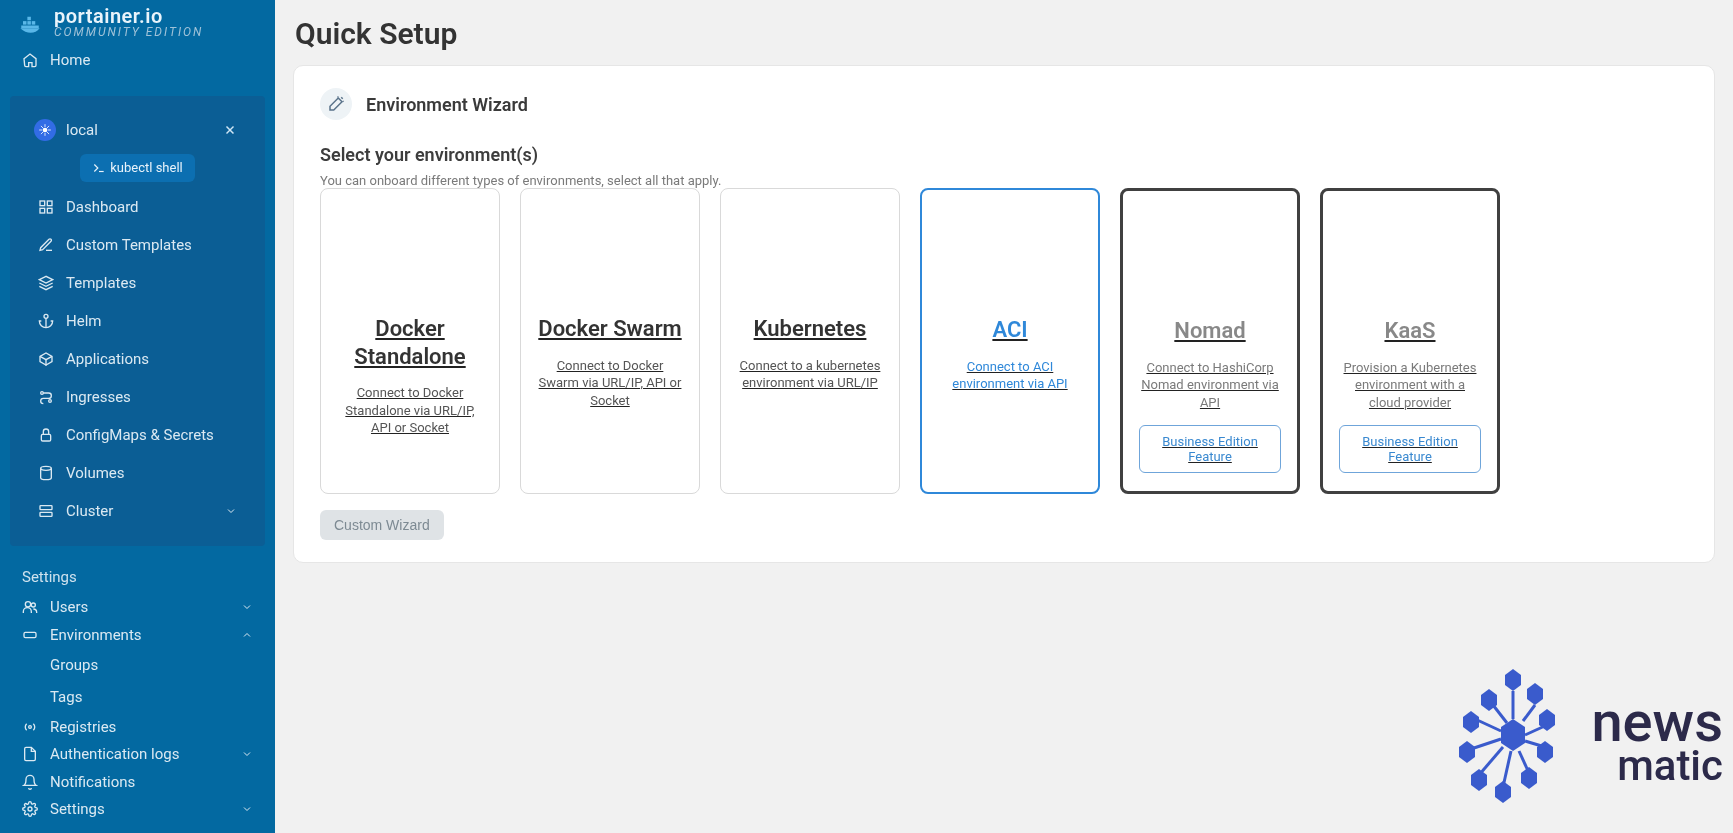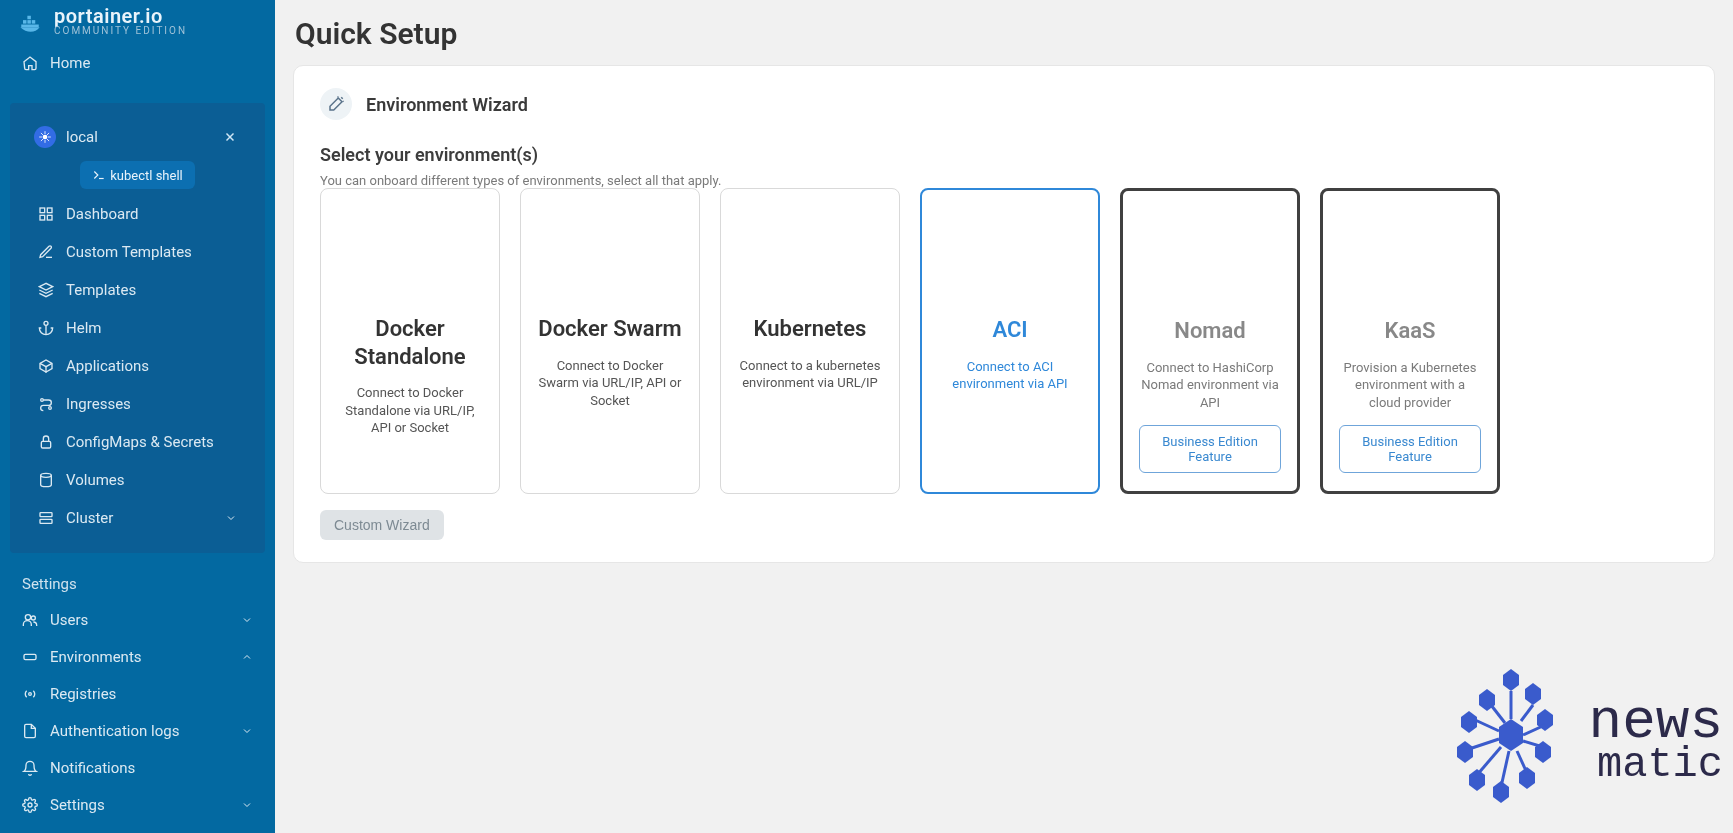--- a/index.html
+++ b/index.html
@@ -36,7 +36,7 @@
   }
   .brand .txt { display: flex; flex-direction: column; line-height: 1; }
   .brand .name { font-size: 20px; letter-spacing: .5px; font-weight: 600; color: #e9f4fb; text-transform: lowercase; }
-  .brand .edition { font-size: 10px; letter-spacing: 2px; color: #9fc2d8; }
+  .brand .edition { font-size: 12px; letter-spacing: 2px; color: #9fc2d8; font-style: italic; }
 
   .nav-link,
   .nav-head {

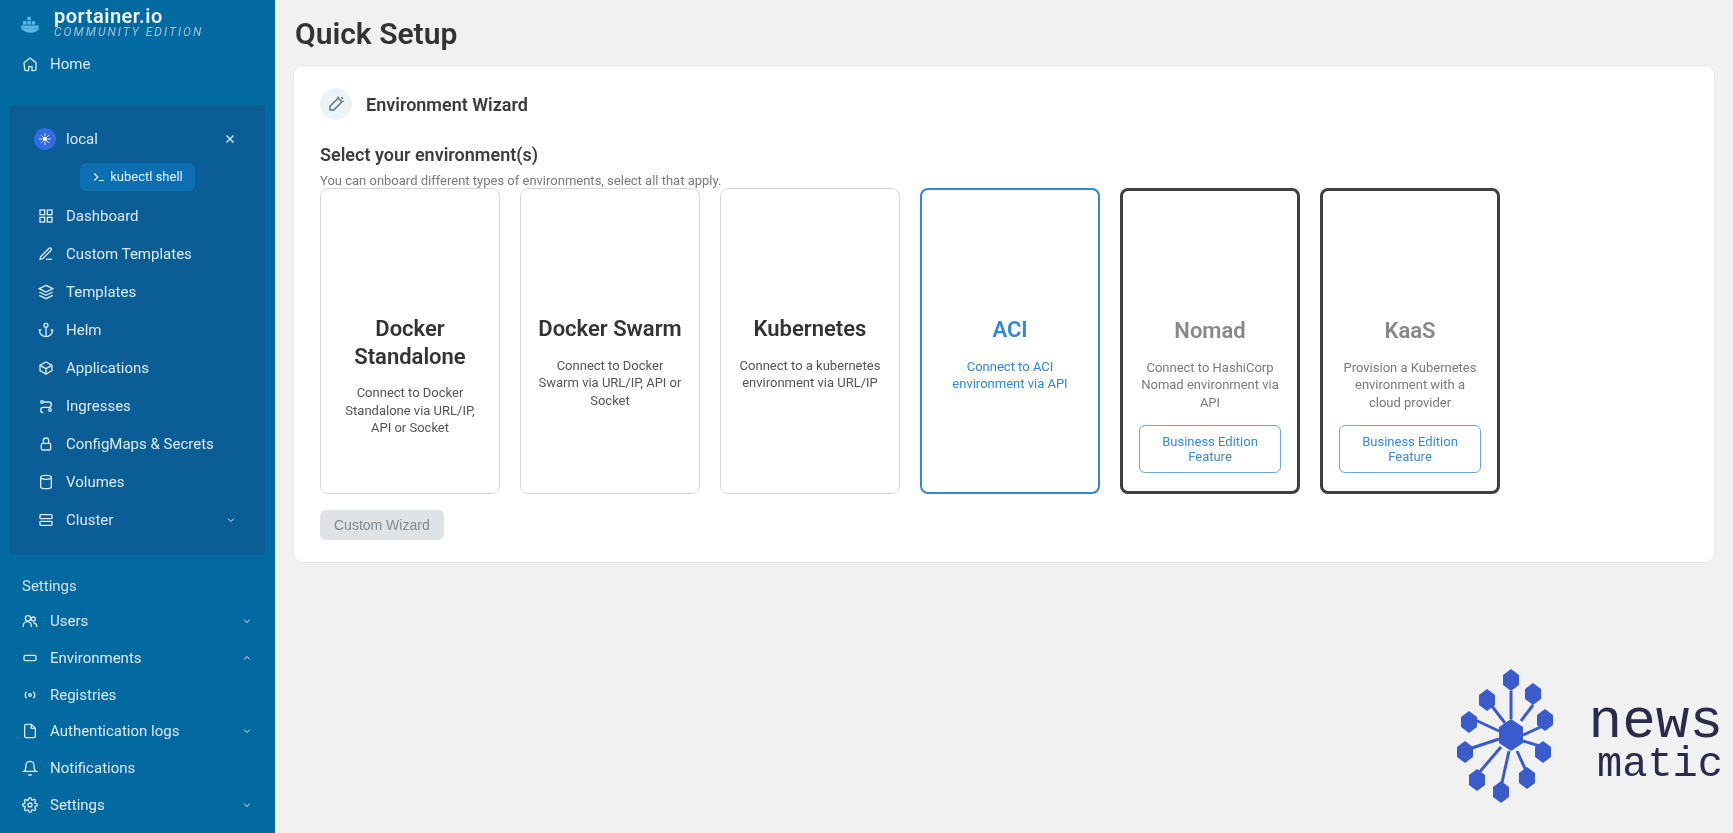--- a/index.html
+++ b/index.html
@@ -170,6 +170,7 @@
   .cards {
     display: flex;
     gap: 20px;
+    text-decoration: underline;
   }
   .card {
     width: 180px;

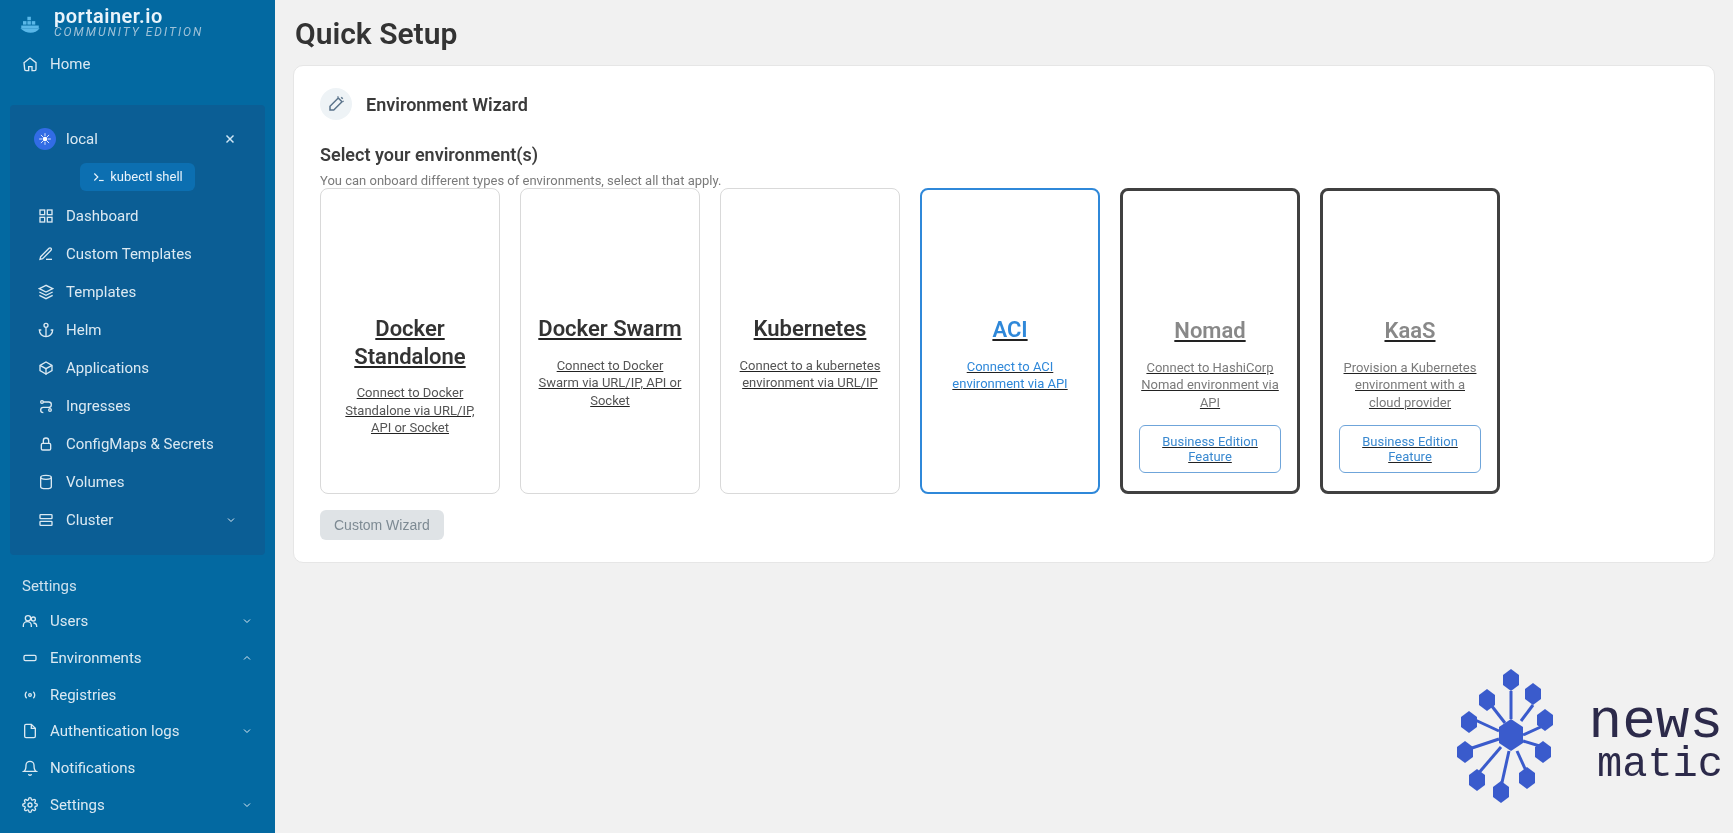--- a/index.html
+++ b/index.html
@@ -411,6 +411,14 @@
         <polyline points="6 15 12 9 18 15"></polyline>
       </svg>
   </a>
+  <div class="sub-links">
+    <a class="nav-link">
+        <span>Groups</span>
+      </a>
+    <a class="nav-link">
+        <span>Tags</span>
+      </a>
+  </div>
 
   <a class="nav-link">
     <svg class="nav-icon" viewBox="0 0 24 24" fill="none" stroke="currentColor" stroke-width="2">

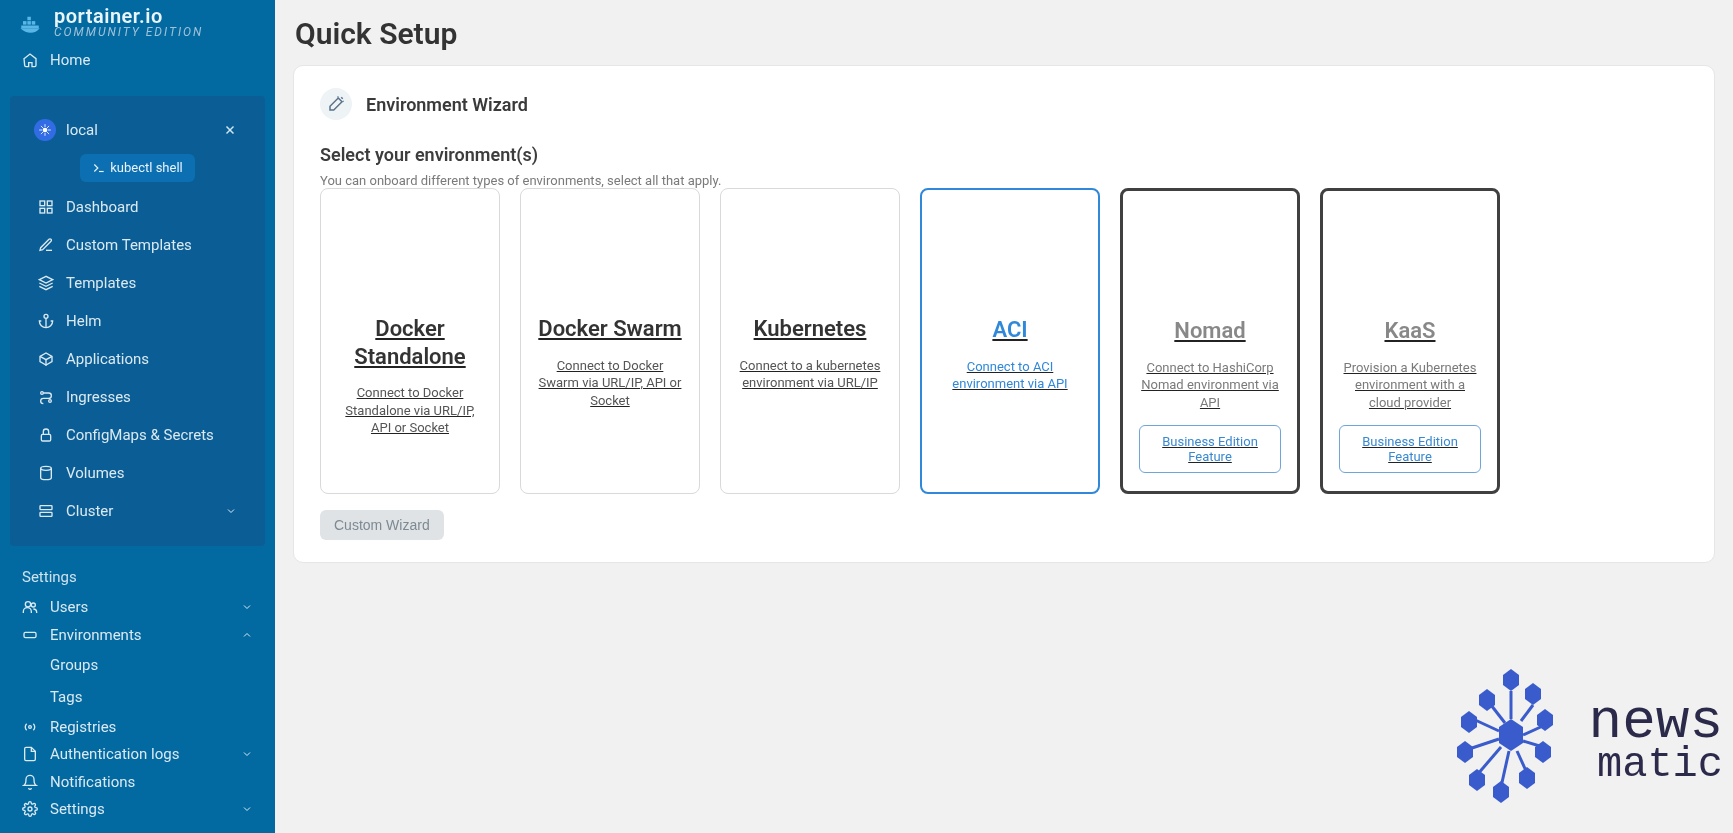--- a/index.html
+++ b/index.html
@@ -244,7 +244,7 @@
     pointer-events: none;
   }
   .watermark .globe { width: 120px; height: 160px; }
-  .watermark .wm-text { display:flex; flex-direction:column; line-height:.9;font-family:Liberation Mono, monospace; }
+  .watermark .wm-text { display:flex; flex-direction:column; line-height:.9; }
   .watermark .wm-l1 { font-size: 56px; font-weight: 500; color: #2c2a4a; }
   .watermark .wm-l2 { font-size: 42px; font-weight: 500; color: #2c2a4a; text-align: right; }
 

